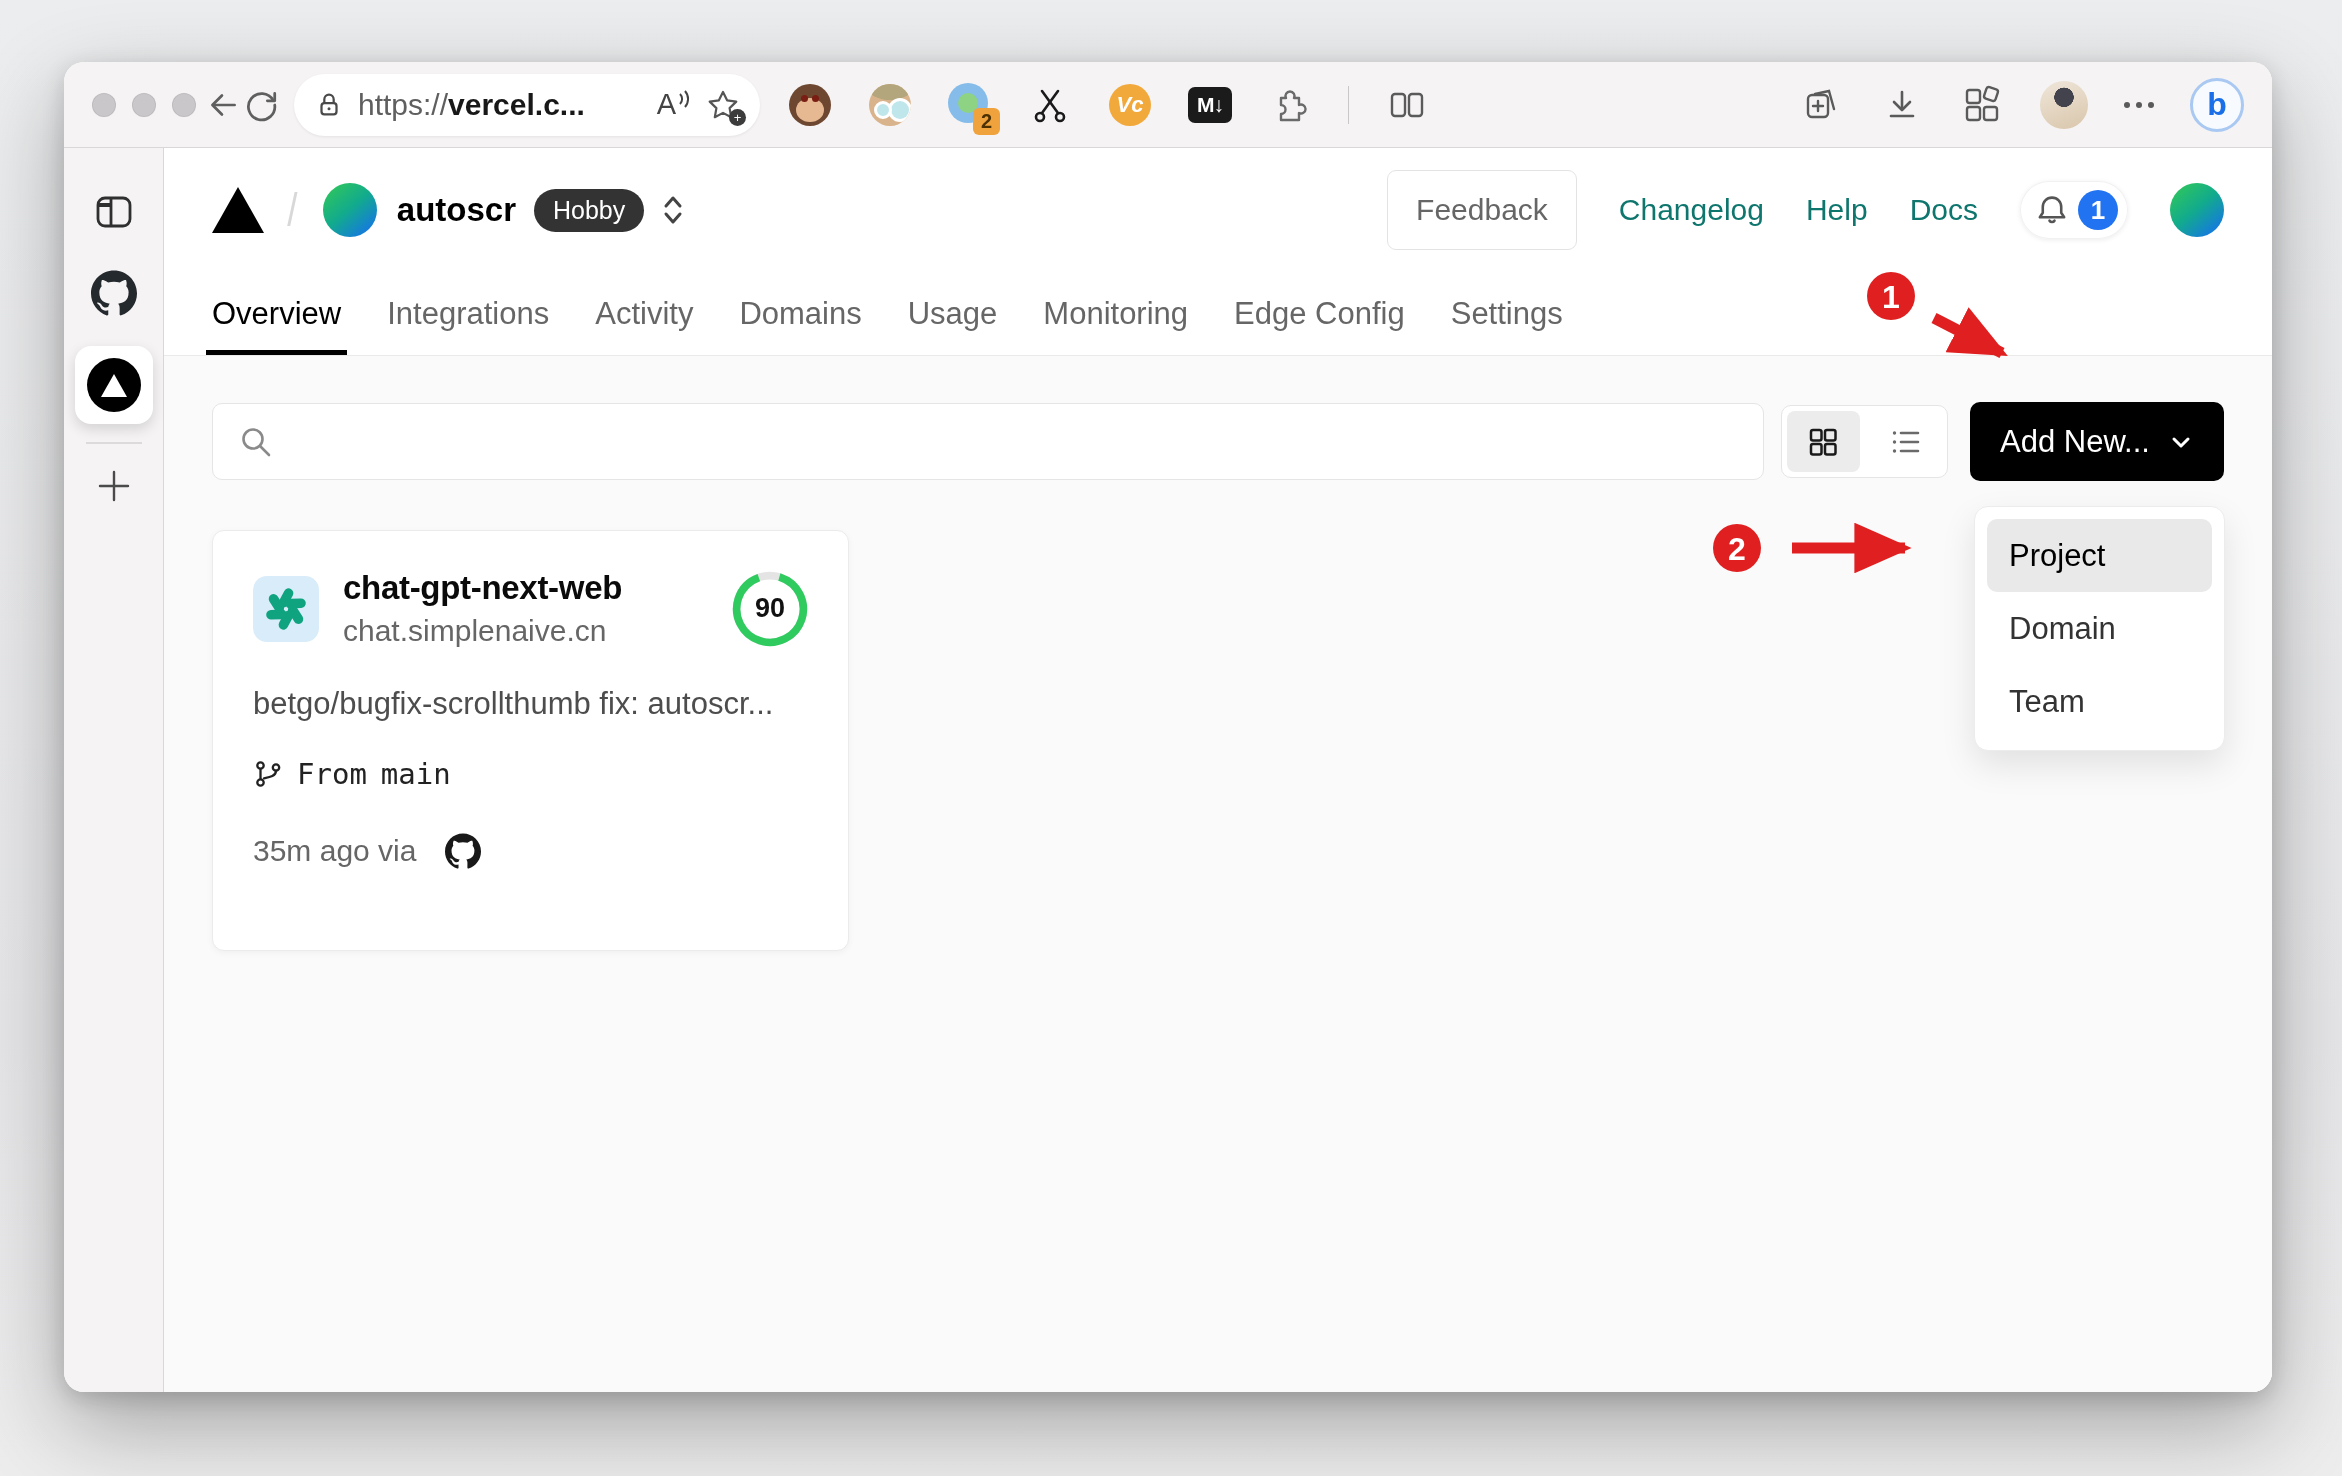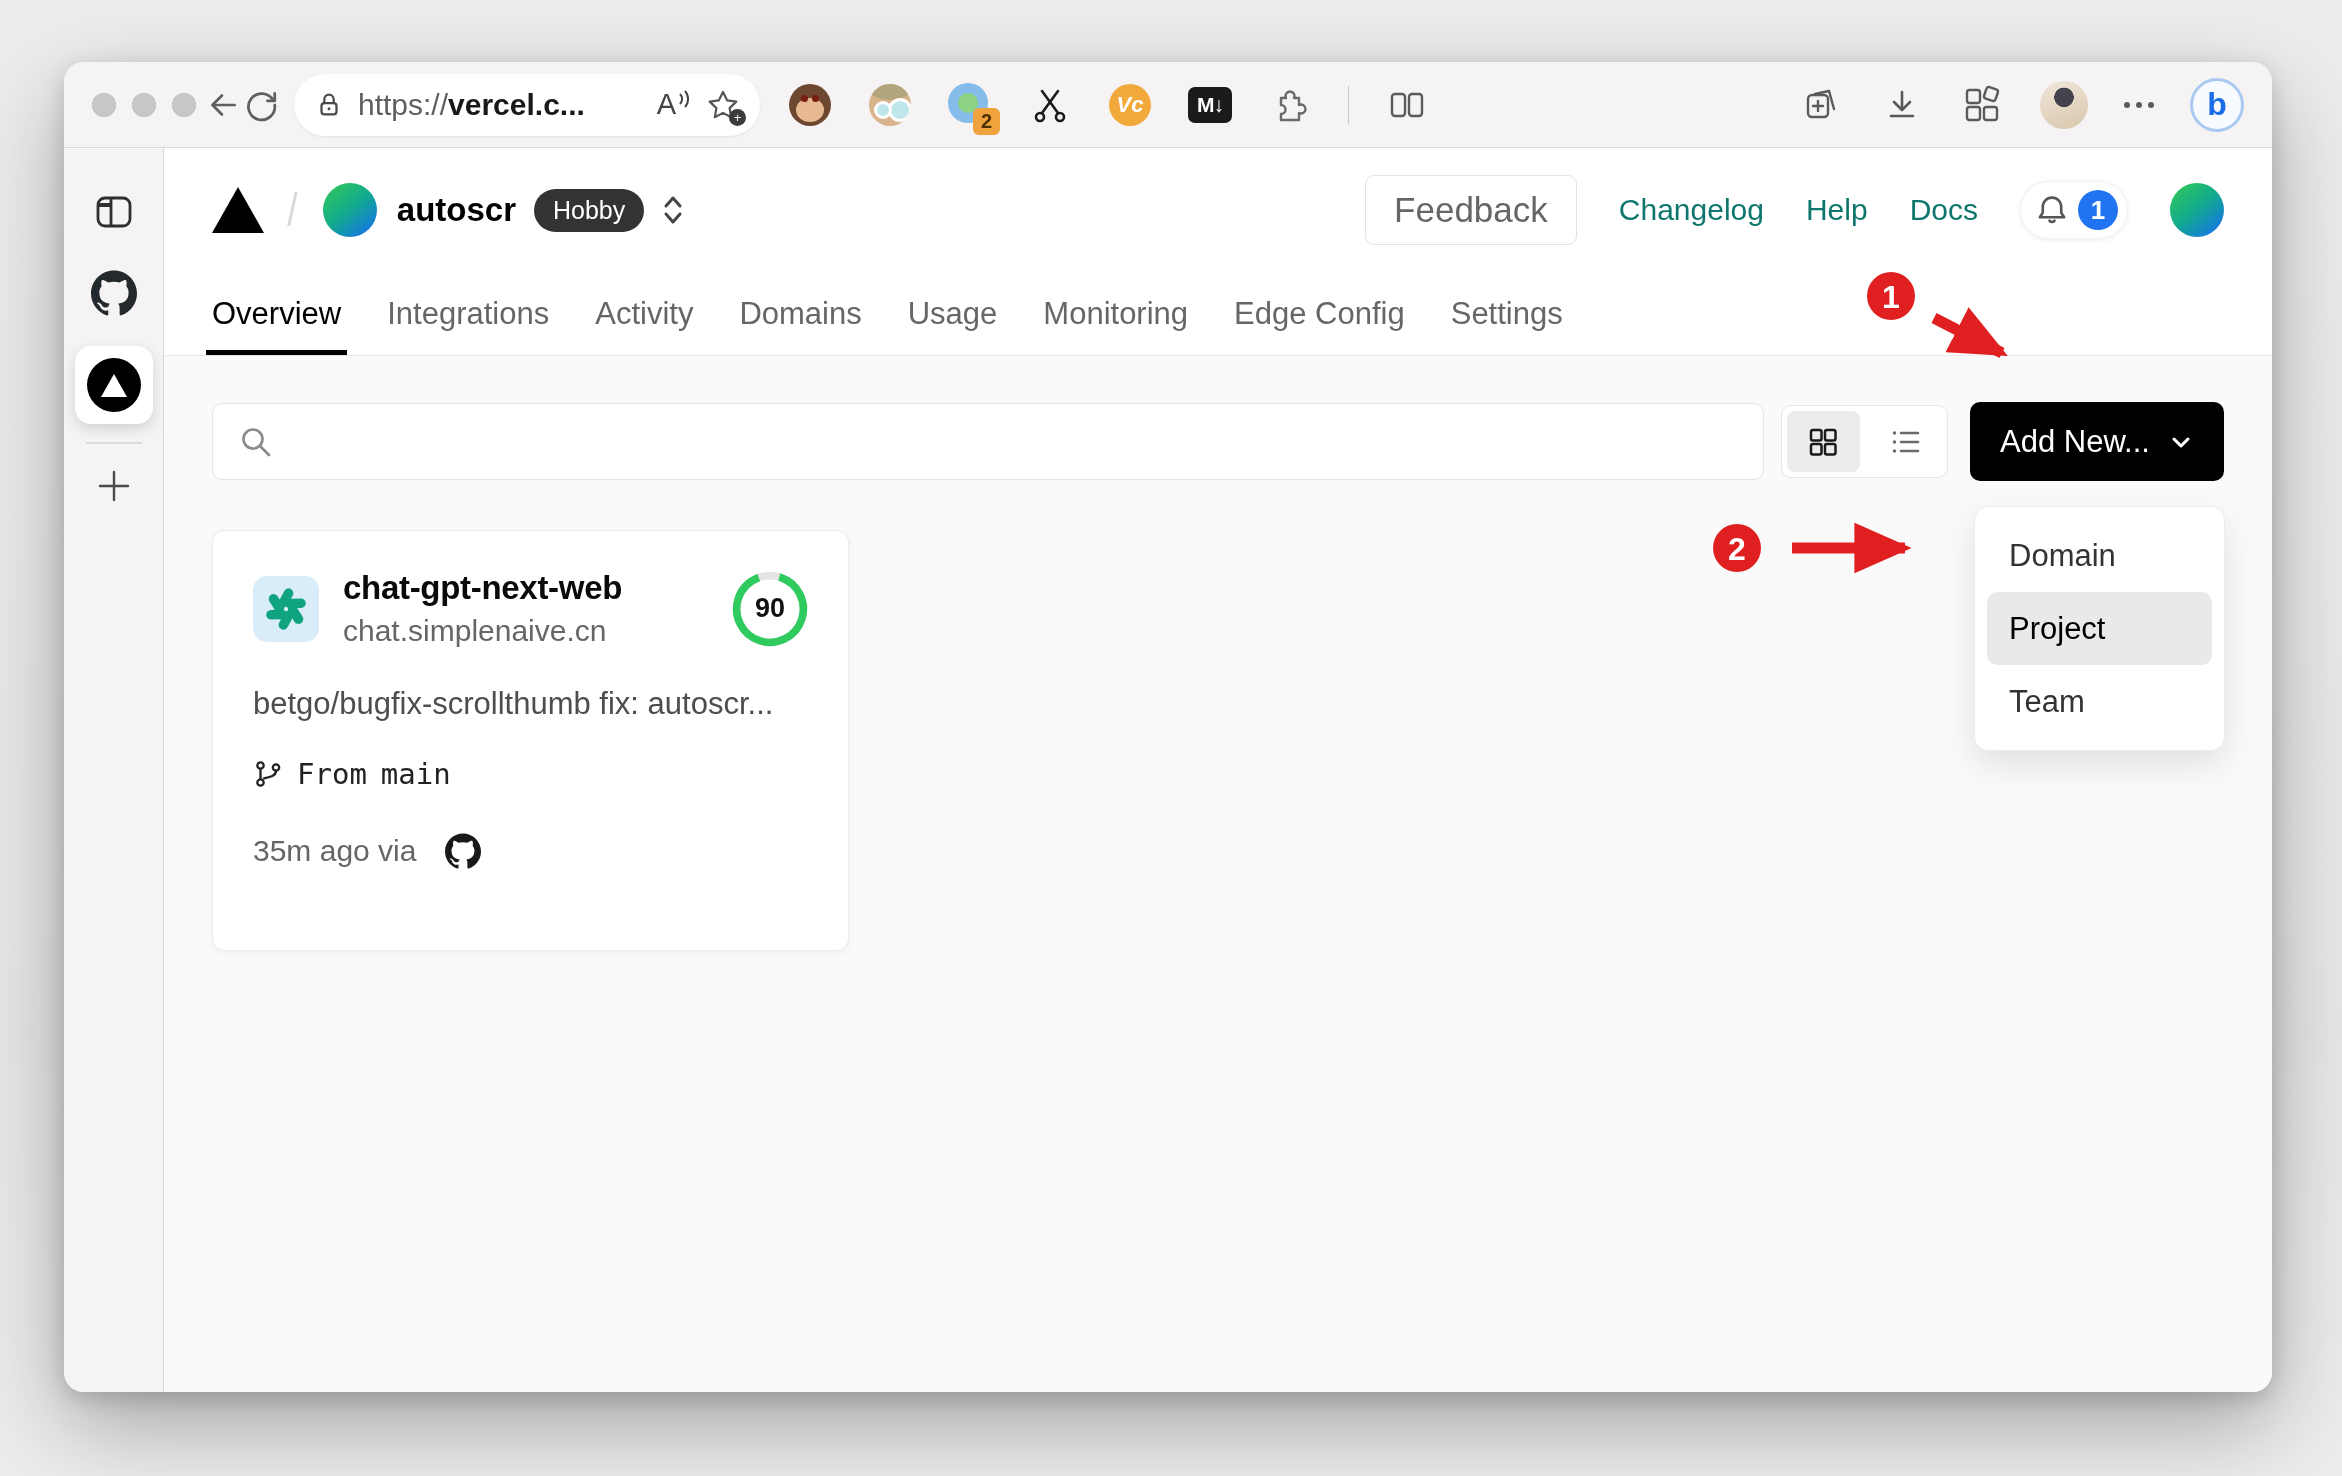--- a/index.html
+++ b/index.html
@@ -89,8 +89,8 @@
     padding:7px 19px; border-radius:999px; }
   .switcher { margin-left:16px; }
   .vh-right { margin-left:auto; display:flex; align-items:center; gap:42px; }
-  .feedback-btn { border:1px solid #e3e3e3; background:#fff; border-radius:9px; height:70px;
-    padding:0 28px; font-size:35px; color:#666; display:flex; align-items:center; }
+  .feedback-btn { border:1px solid #e3e3e3; background:#fff; border-radius:9px; height:80px;
+    padding:0 28px; font-size:30px; color:#666; display:flex; align-items:center; }
   .vh-link { font-size:30px; color:#0f766e; }
   .bell-pill { height:58px; border-radius:999px; background:#fff; padding:0 10px 0 14px;
     box-shadow:0 1px 5px rgba(0,0,0,.08), inset 0 0 0 1px #f1f1f1; display:flex; align-items:center; gap:8px; }

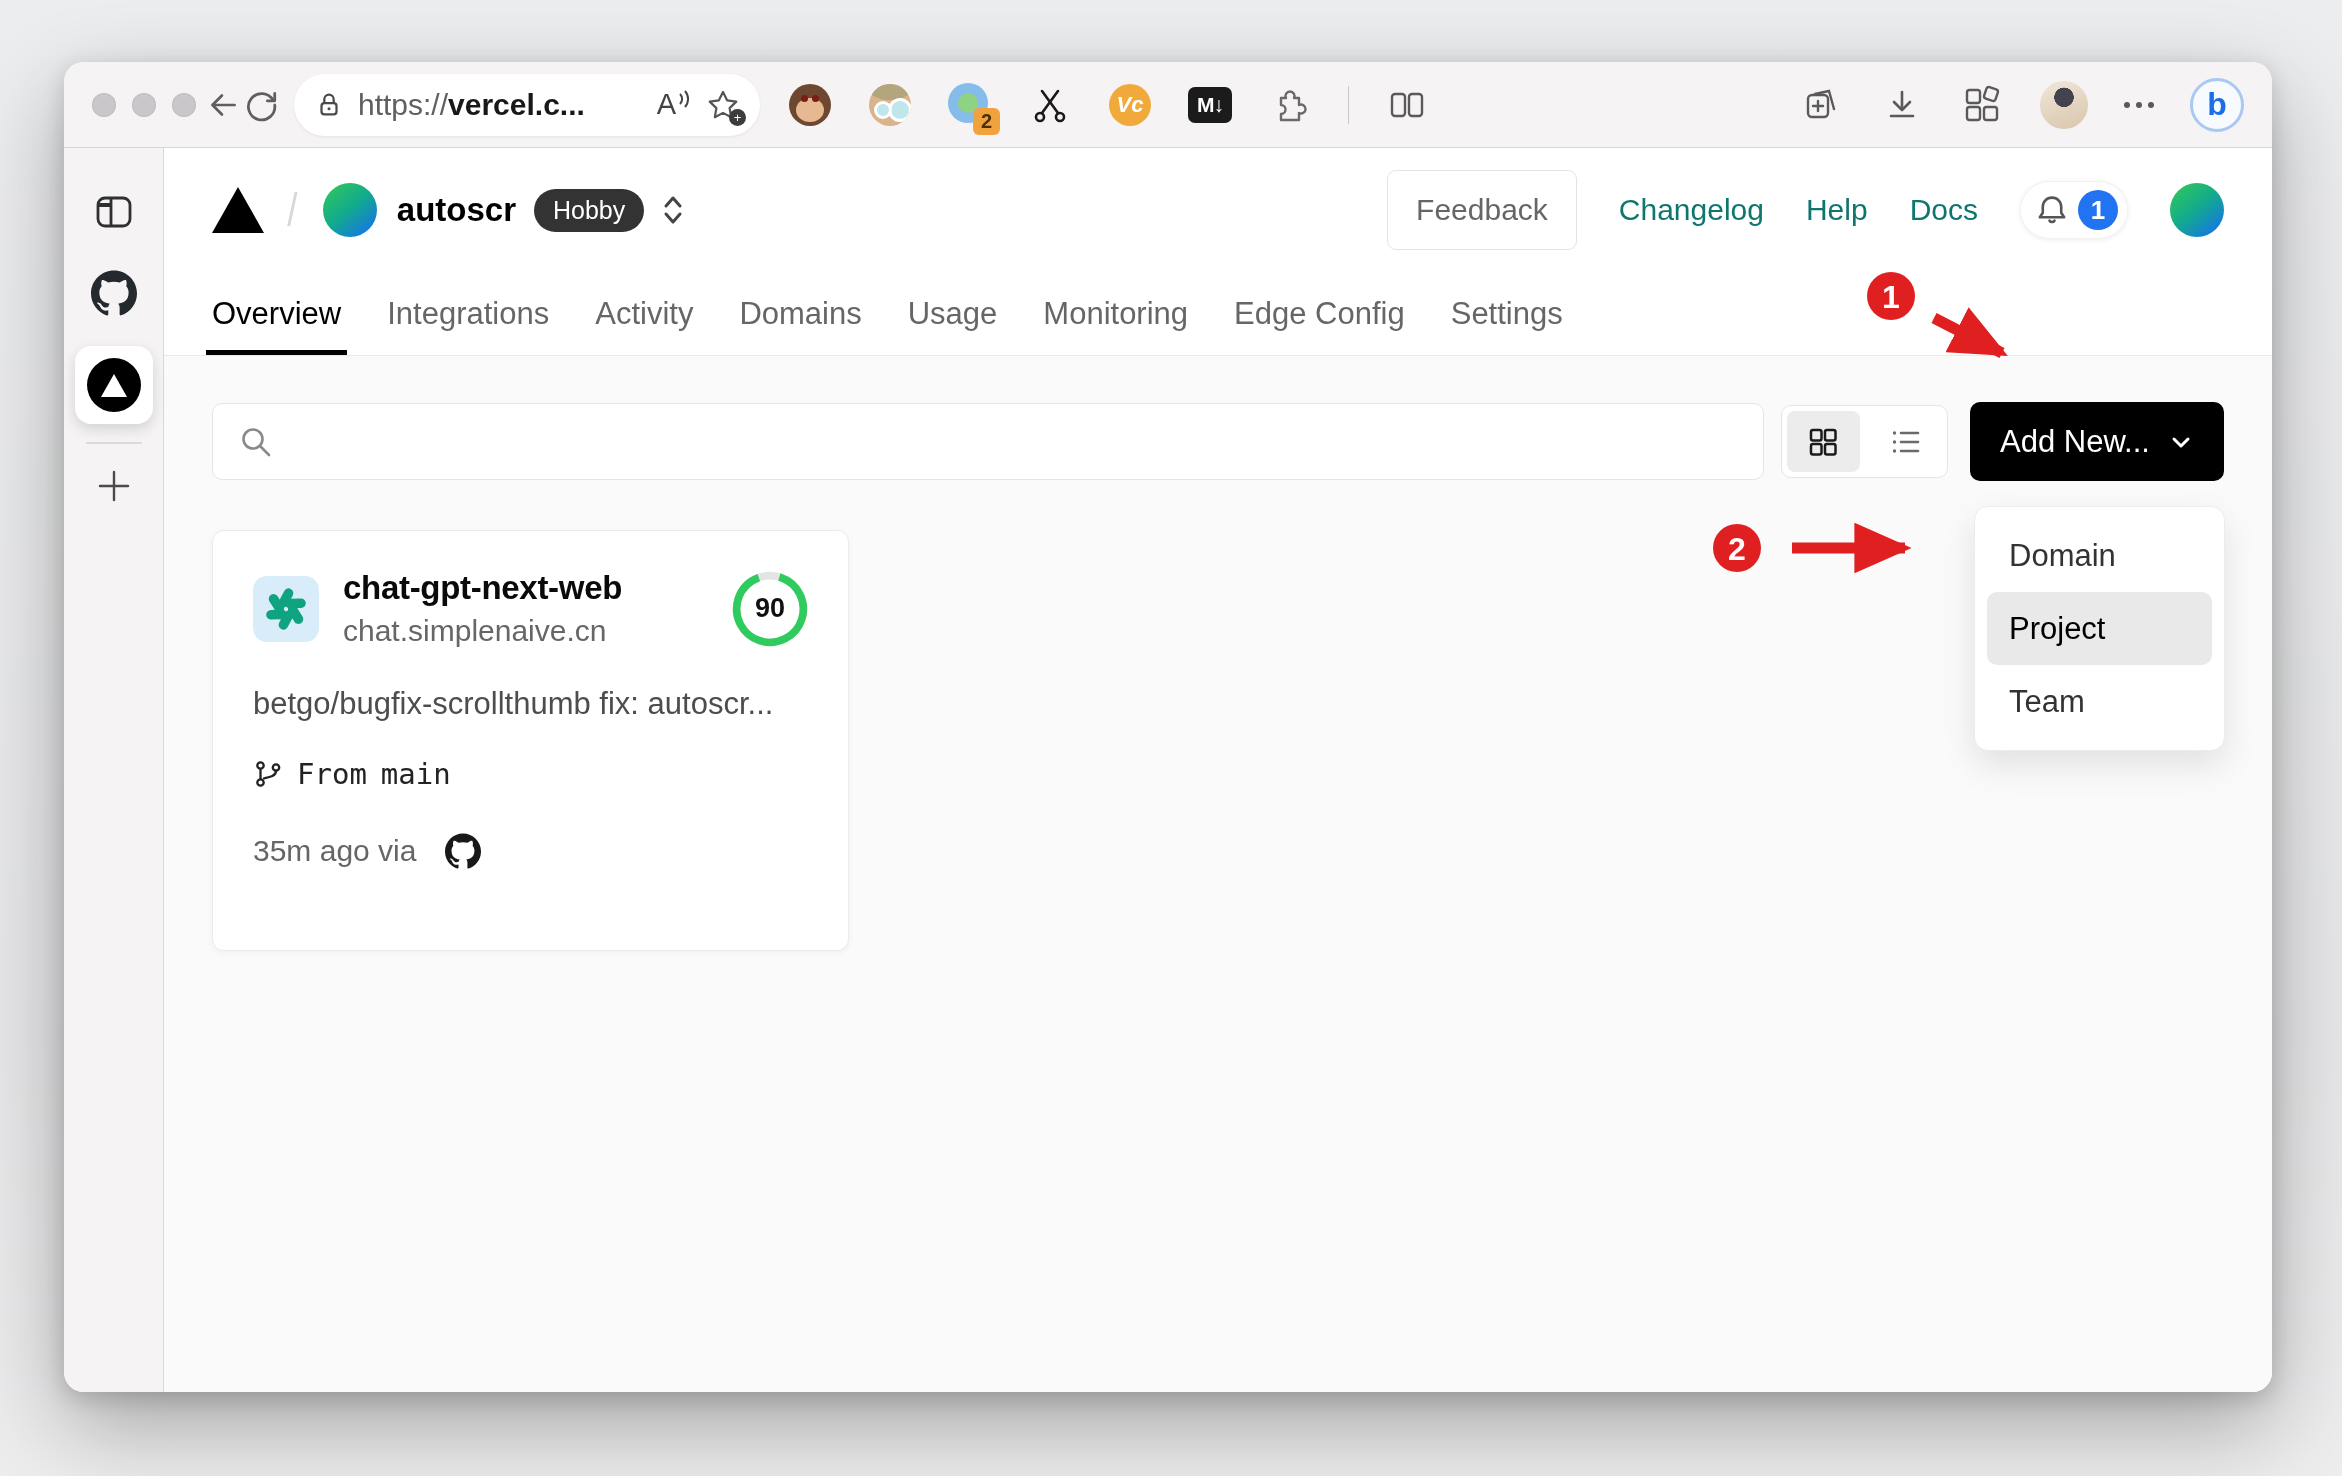--- a/index.html
+++ b/index.html
@@ -384,8 +384,8 @@
         </div>
 
         <div class="dropdown">
+          <div class="dd-item highlight">Project</div>
           <div class="dd-item">Domain</div>
-          <div class="dd-item highlight">Project</div>
           <div class="dd-item">Team</div>
         </div>
 

